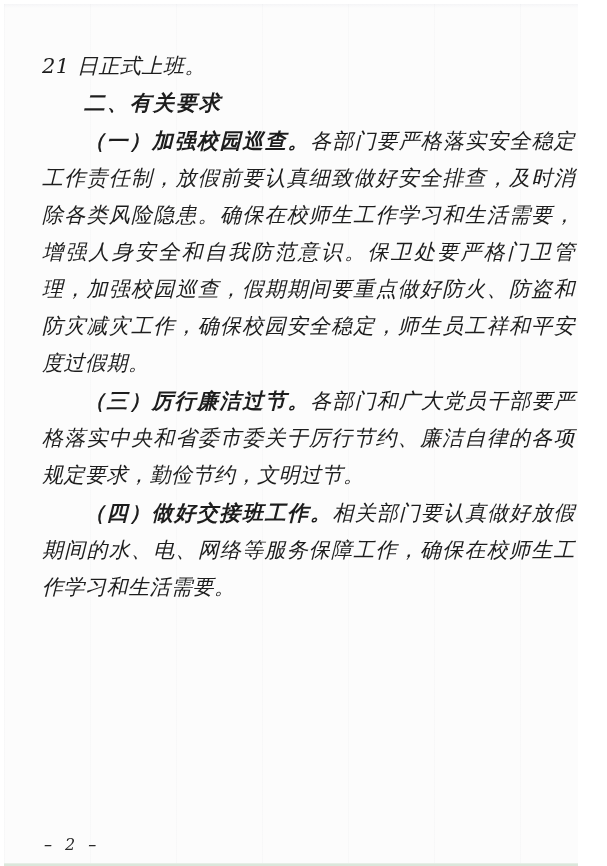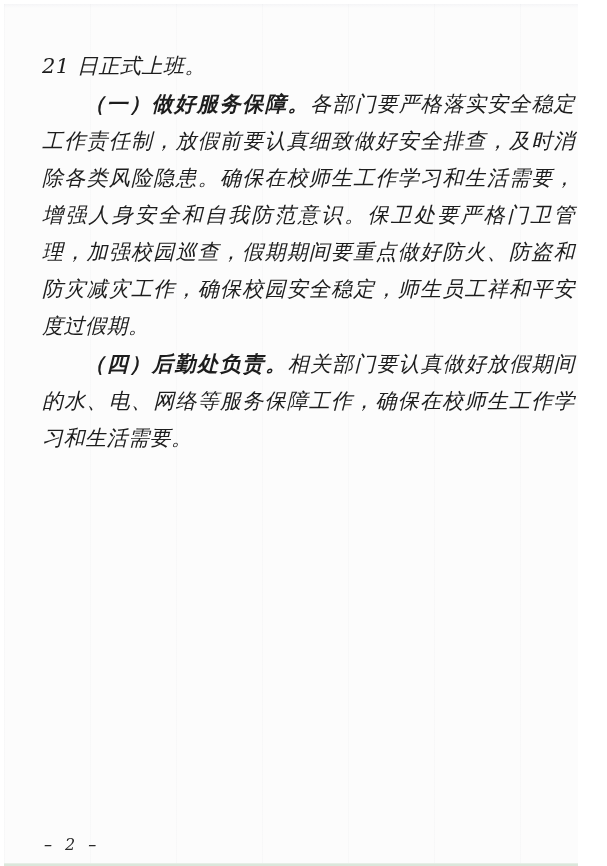--- a/index.html
+++ b/index.html
@@ -81,6 +81,7 @@
 
     <p class="cont-line">21 日正式上班。</p>
 
+    <h2 class="section-heading">二、有关要求</h2>
 
     <p class="para"><span class="lead">（一）做好服务保障。</span><span>各部门要严格落实安全稳定工作责任制，放假前要认真细致做好安全排查，及时消除各类风险隐患。确保在校师生工作学习和生活需要，增强人身安全和自我防范意识。保卫处要严格门卫管理，加强校园巡查，假期期间要重点做好防火、防盗和防灾减灾工作，确保校园安全稳定，师生员工祥和平安度过假期。</span></p>
 

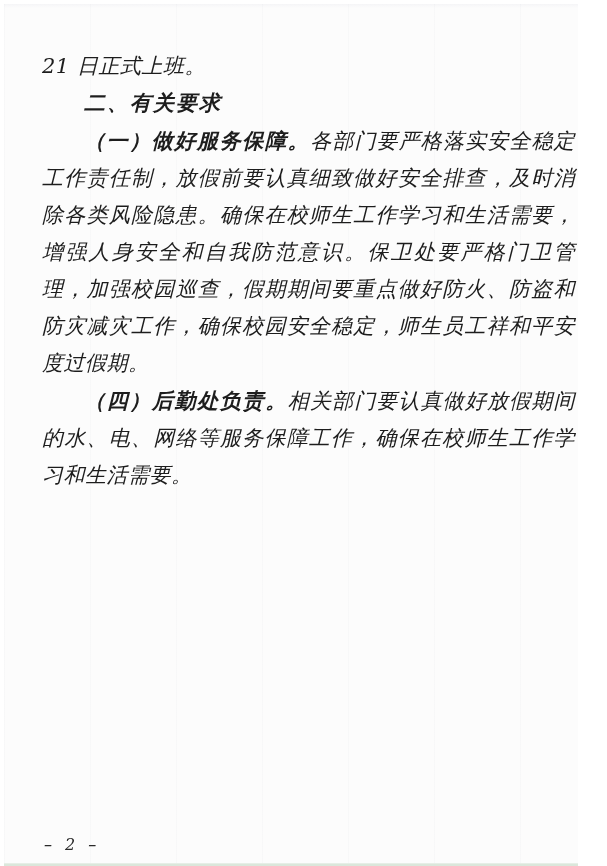--- a/index.html
+++ b/index.html
@@ -83,7 +83,7 @@
 
     <h2 class="section-heading">二、有关要求</h2>
 
-    <p class="para"><span class="lead">（一）做好服务保障。</span><span>各部门要严格落实安全稳定工作责任制，放假前要认真细致做好安全排查，及时消除各类风险隐患。确保在校师生工作学习和生活需要，增强人身安全和自我防范意识。保卫处要严格门卫管理，加强校园巡查，假期期间要重点做好防火、防盗和防灾减灾工作，确保校园安全稳定，师生员工祥和平安度过假期。</span></p>
+    <p class="para"><span class="lead">（一）加强校园巡查。</span><span>各部门要严格落实安全稳定工作责任制，放假前要认真细致做好安全排查，及时消除各类风险隐患。确保在校师生工作学习和生活需要，增强人身安全和自我防范意识。保卫处要严格门卫管理，加强校园巡查，假期期间要重点做好防火、防盗和防灾减灾工作，确保校园安全稳定，师生员工祥和平安度过假期。</span></p>
 
 
 

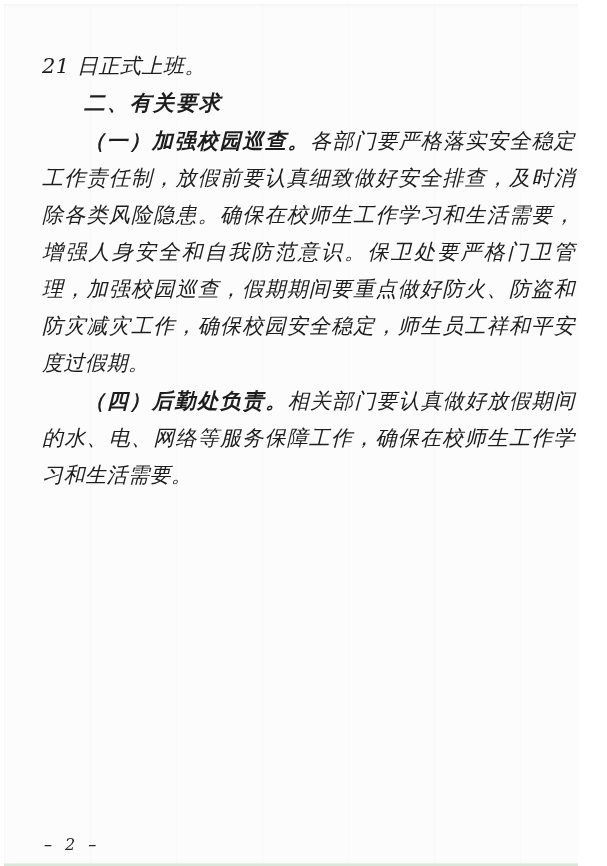--- a/index.html
+++ b/index.html
@@ -86,6 +86,7 @@
     <p class="para"><span class="lead">（一）加强校园巡查。</span><span>各部门要严格落实安全稳定工作责任制，放假前要认真细致做好安全排查，及时消除各类风险隐患。确保在校师生工作学习和生活需要，增强人身安全和自我防范意识。保卫处要严格门卫管理，加强校园巡查，假期期间要重点做好防火、防盗和防灾减灾工作，确保校园安全稳定，师生员工祥和平安度过假期。</span></p>
 
 
+    <p class="para"><span class="lead">（三）厉行廉洁过节。</span><span>各部门和广大党员干部要严格落实中央和省委市委关于厉行节约、廉洁自律的各项规定要求，勤俭节约，文明过节。</span></p>
 
     <p class="para"><span class="lead">（四）后勤处负责。</span><span>相关部门要认真做好放假期间的水、电、网络等服务保障工作，确保在校师生工作学习和生活需要。</span></p>
 

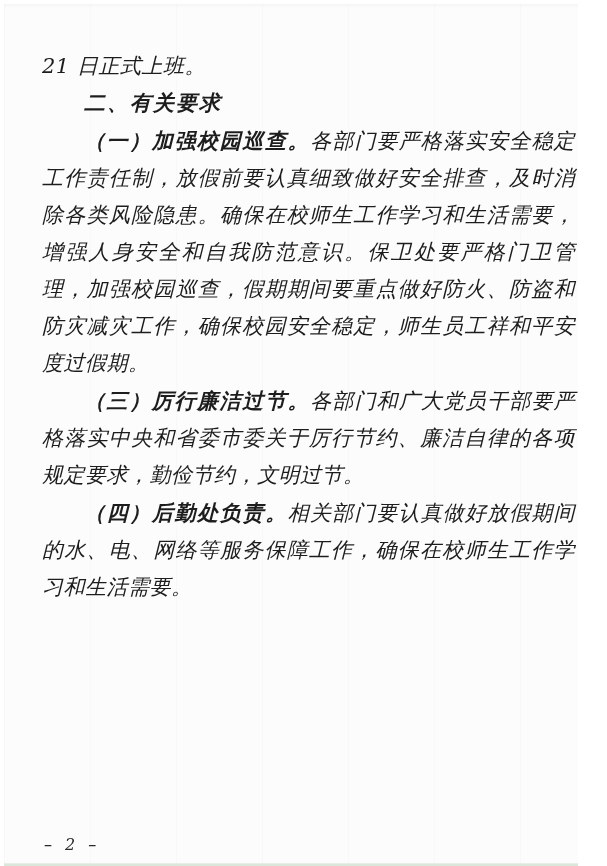--- a/index.html
+++ b/index.html
@@ -88,7 +88,7 @@
 
     <p class="para"><span class="lead">（三）厉行廉洁过节。</span><span>各部门和广大党员干部要严格落实中央和省委市委关于厉行节约、廉洁自律的各项规定要求，勤俭节约，文明过节。</span></p>
 
-    <p class="para"><span class="lead">（四）后勤处负责。</span><span>相关部门要认真做好放假期间的水、电、网络等服务保障工作，确保在校师生工作学习和生活需要。</span></p>
+    <p class="para"><span class="lead">（四）做好交接班工作。</span><span>相关部门要认真做好放假期间的水、电、网络等服务保障工作，确保在校师生工作学习和生活需要。</span></p>
 
   </div>
 

